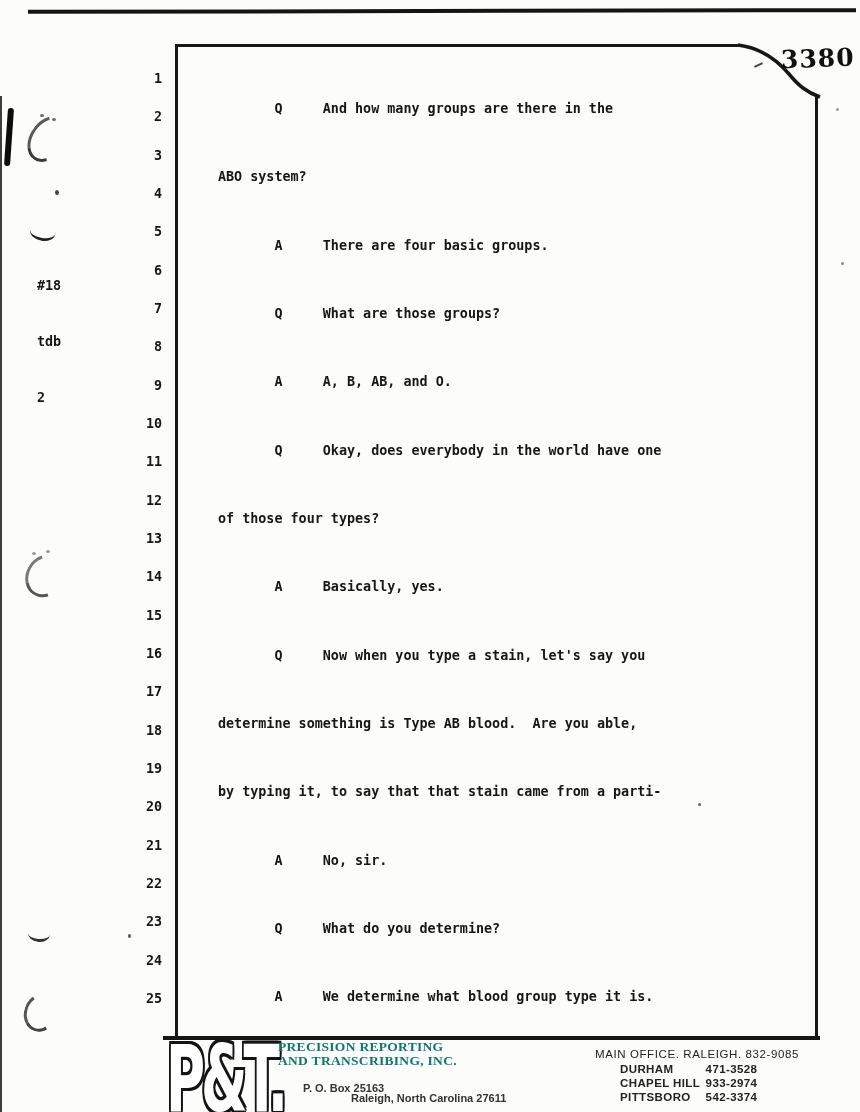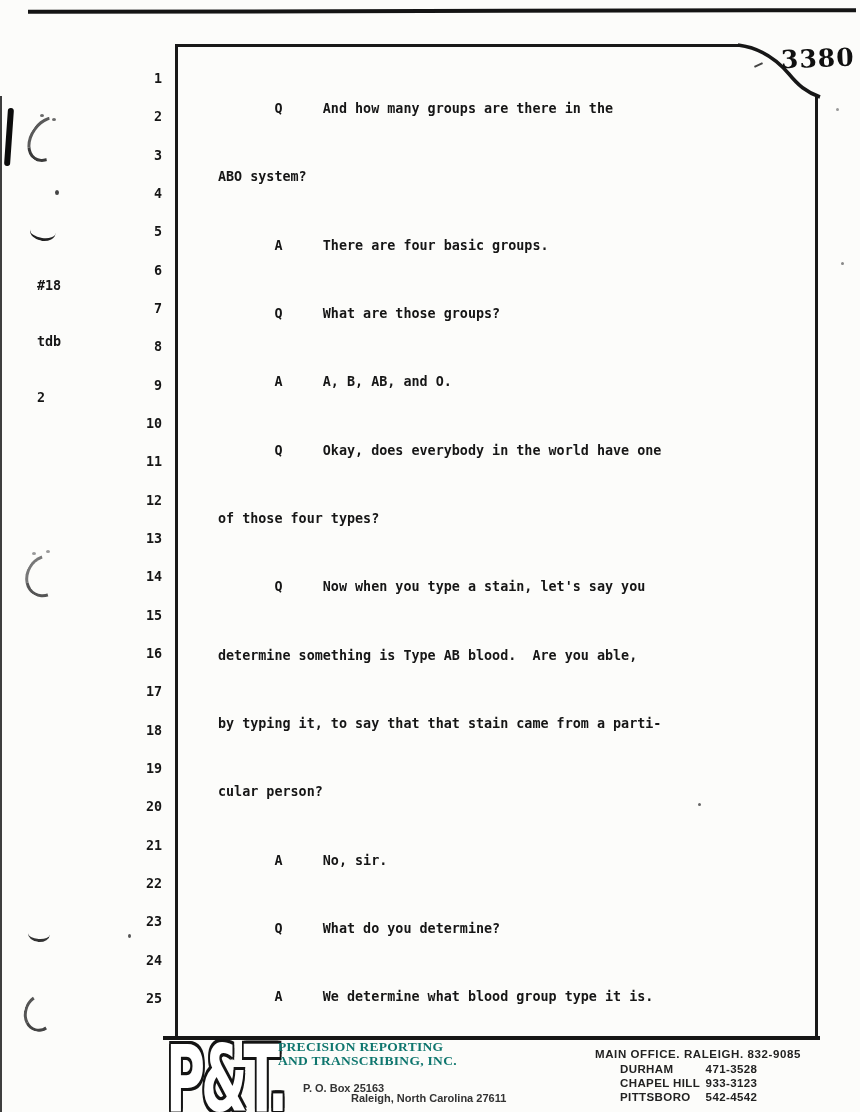--- a/index.html
+++ b/index.html
@@ -141,6 +141,7 @@
     <div class="trow">       A     A, B, AB, and O.</div>
     <div class="trow">       Q     Okay, does everybody in the world have one</div>
     <div class="trow">of those four types?</div>
+    <div class="trow">       A     Basically, yes.</div>
     <div class="trow">       Q     Now when you type a stain, let's say you</div>
     <div class="trow">determine something is Type AB blood.  Are you able,</div>
     <div class="trow">by typing it, to say that that stain came from a parti-</div>

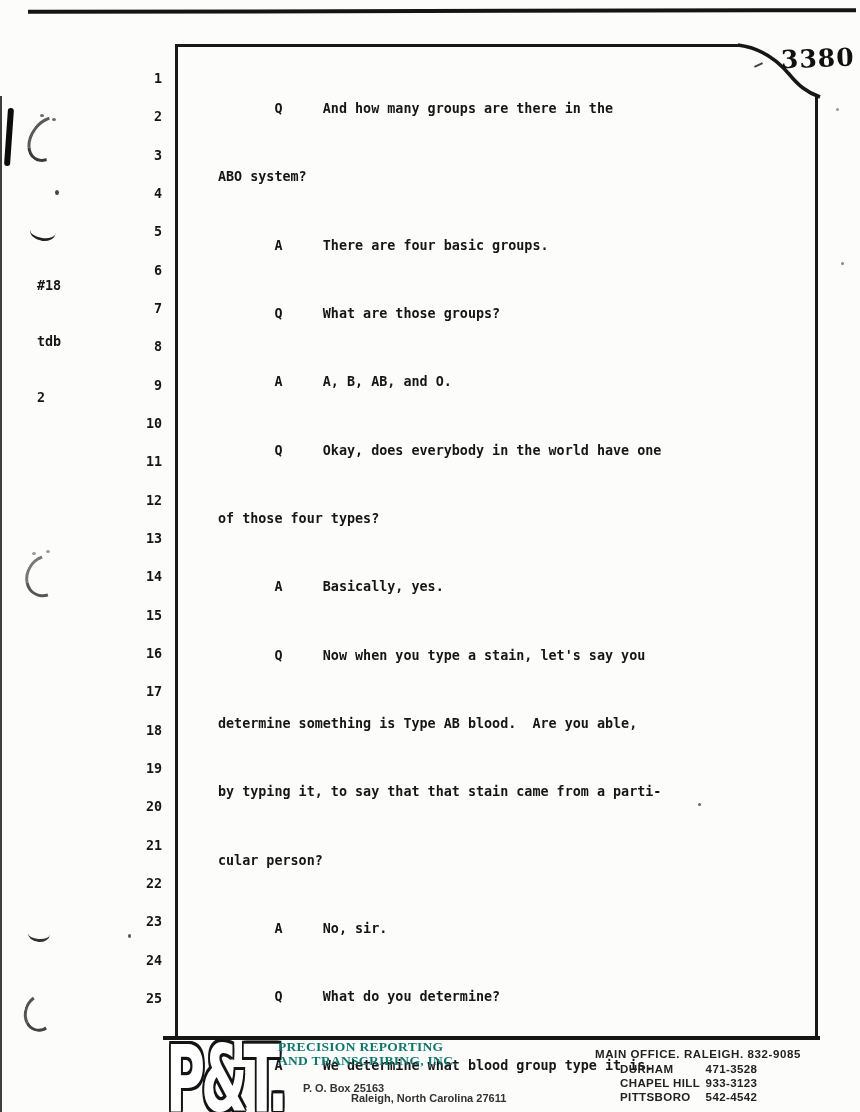--- a/index.html
+++ b/index.html
@@ -145,7 +145,6 @@
     <div class="trow">       Q     Now when you type a stain, let's say you</div>
     <div class="trow">determine something is Type AB blood.  Are you able,</div>
     <div class="trow">by typing it, to say that that stain came from a parti-</div>
-    <div class="trow">cular person?</div>
     <div class="trow">       A     No, sir.</div>
     <div class="trow">       Q     What do you determine?</div>
     <div class="trow">       A     We determine what blood group type it is.</div>

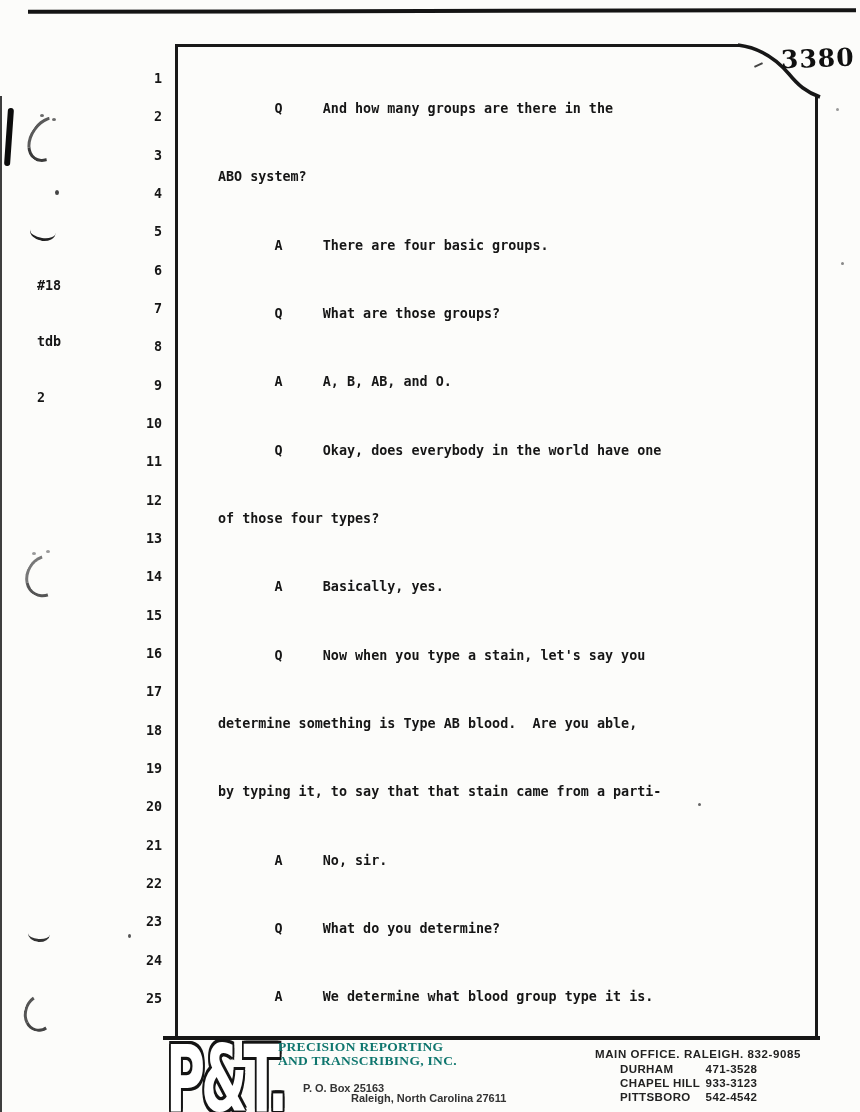--- a/index.html
+++ b/index.html
@@ -58,7 +58,7 @@
     font-weight:bold;font-size:11px;color:#333;white-space:nowrap;}
   .addr-1{top:1082px;} .addr-2{top:1092px;padding-left:48px;}
   .main-office{position:absolute;left:595px;top:1048px;font-family:"Liberation Sans",sans-serif;
-    font-weight:bold;font-size:11.5px;letter-spacing:.6px;color:#222;white-space:nowrap;}
+    font-weight:normal;font-size:11.5px;letter-spacing:.6px;color:#222;white-space:nowrap;}
   .office-row{position:absolute;left:620px;width:200px;font-family:"Liberation Sans",sans-serif;
     font-weight:bold;font-size:11.5px;letter-spacing:.4px;color:#222;}
   .office-row .city{display:inline-block;width:82px;}

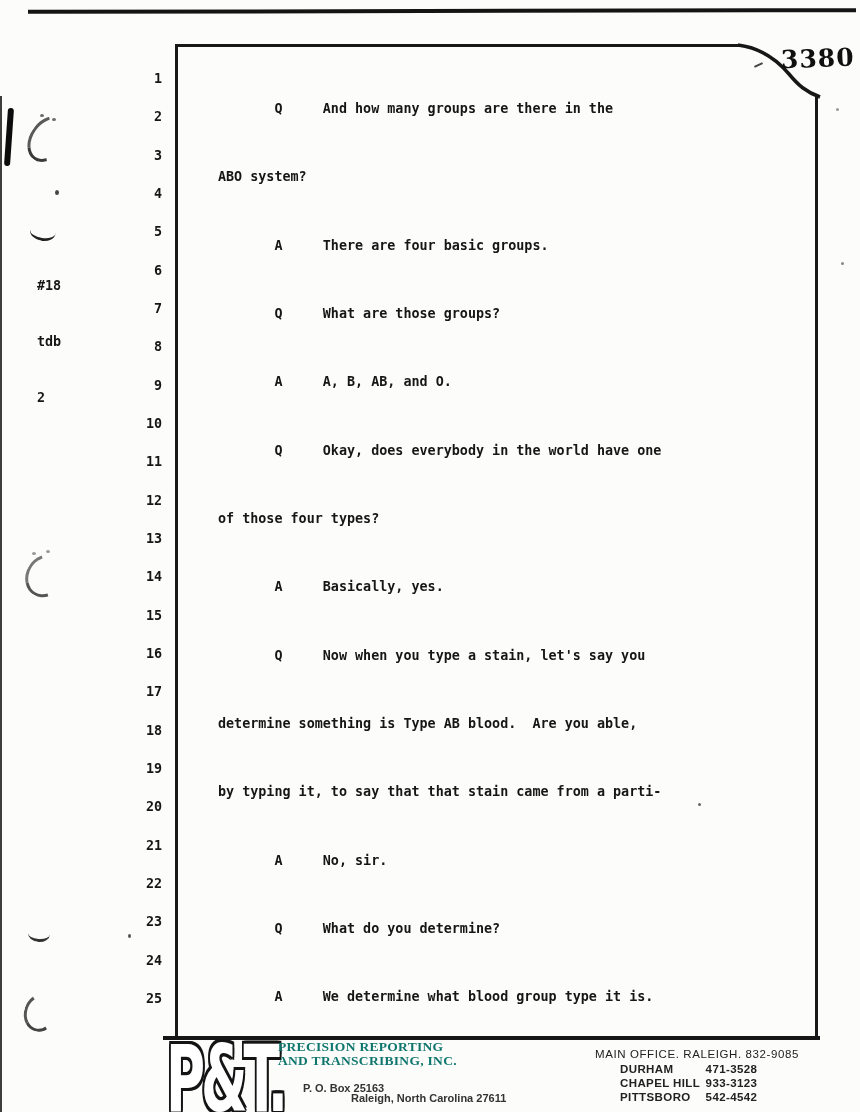--- a/index.html
+++ b/index.html
@@ -172,7 +172,7 @@
   </div>
   <div class="office-row or-2">
     <span class="city">CHAPEL HILL</span>
-    <span class="phone">933-3123</span>
+    <span class="phone">933-2974</span>
   </div>
   <div class="office-row or-3">
     <span class="city">PITTSBORO</span>

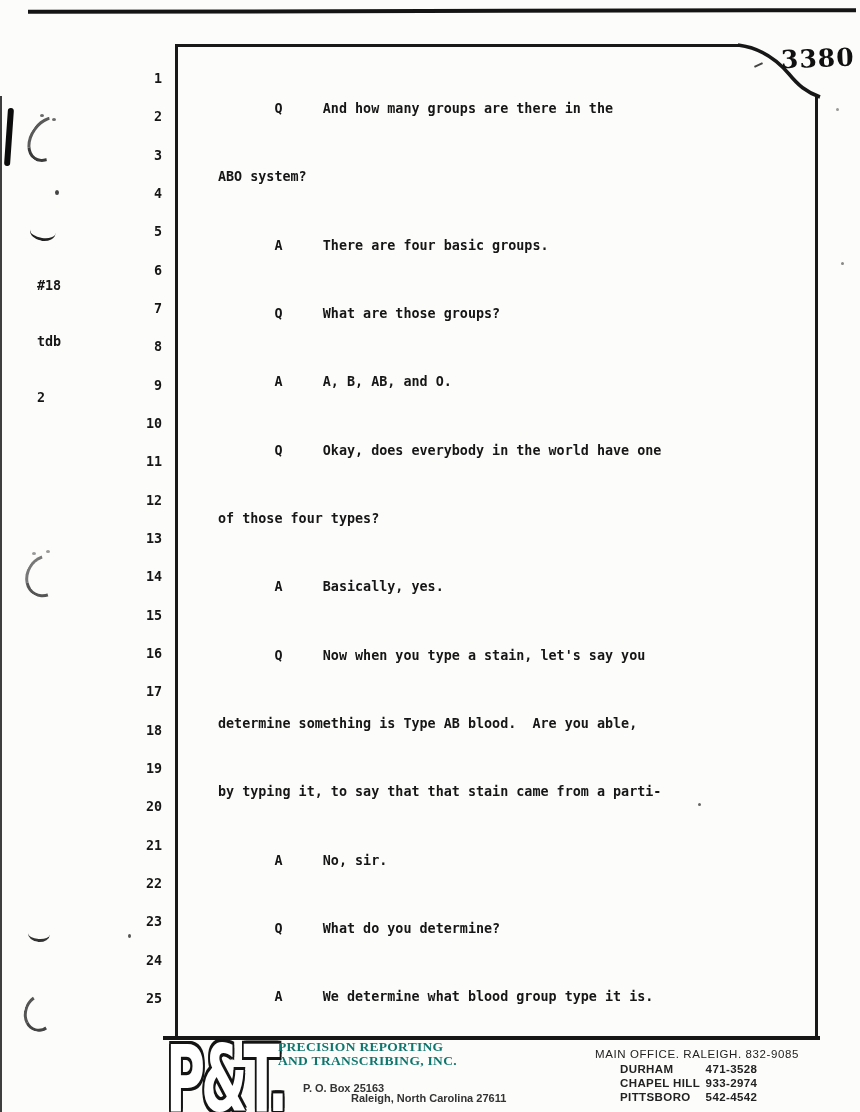--- a/index.html
+++ b/index.html
@@ -176,7 +176,7 @@
   </div>
   <div class="office-row or-3">
     <span class="city">PITTSBORO</span>
-    <span class="phone">542-4542</span>
+    <span class="phone">542-3374</span>
   </div>
 
 </div>

